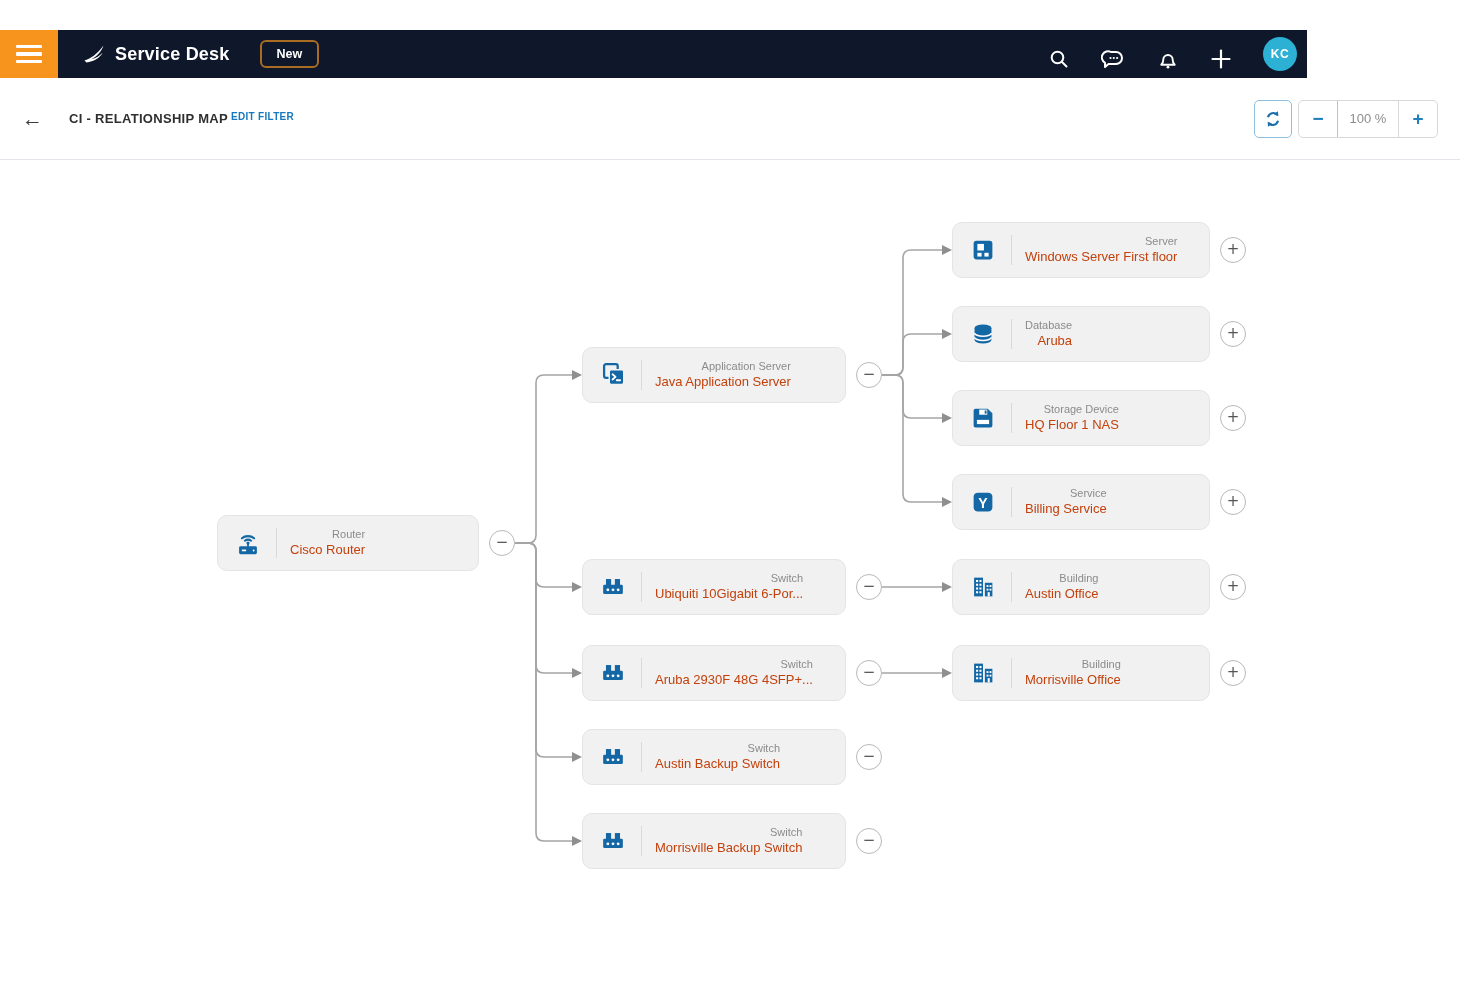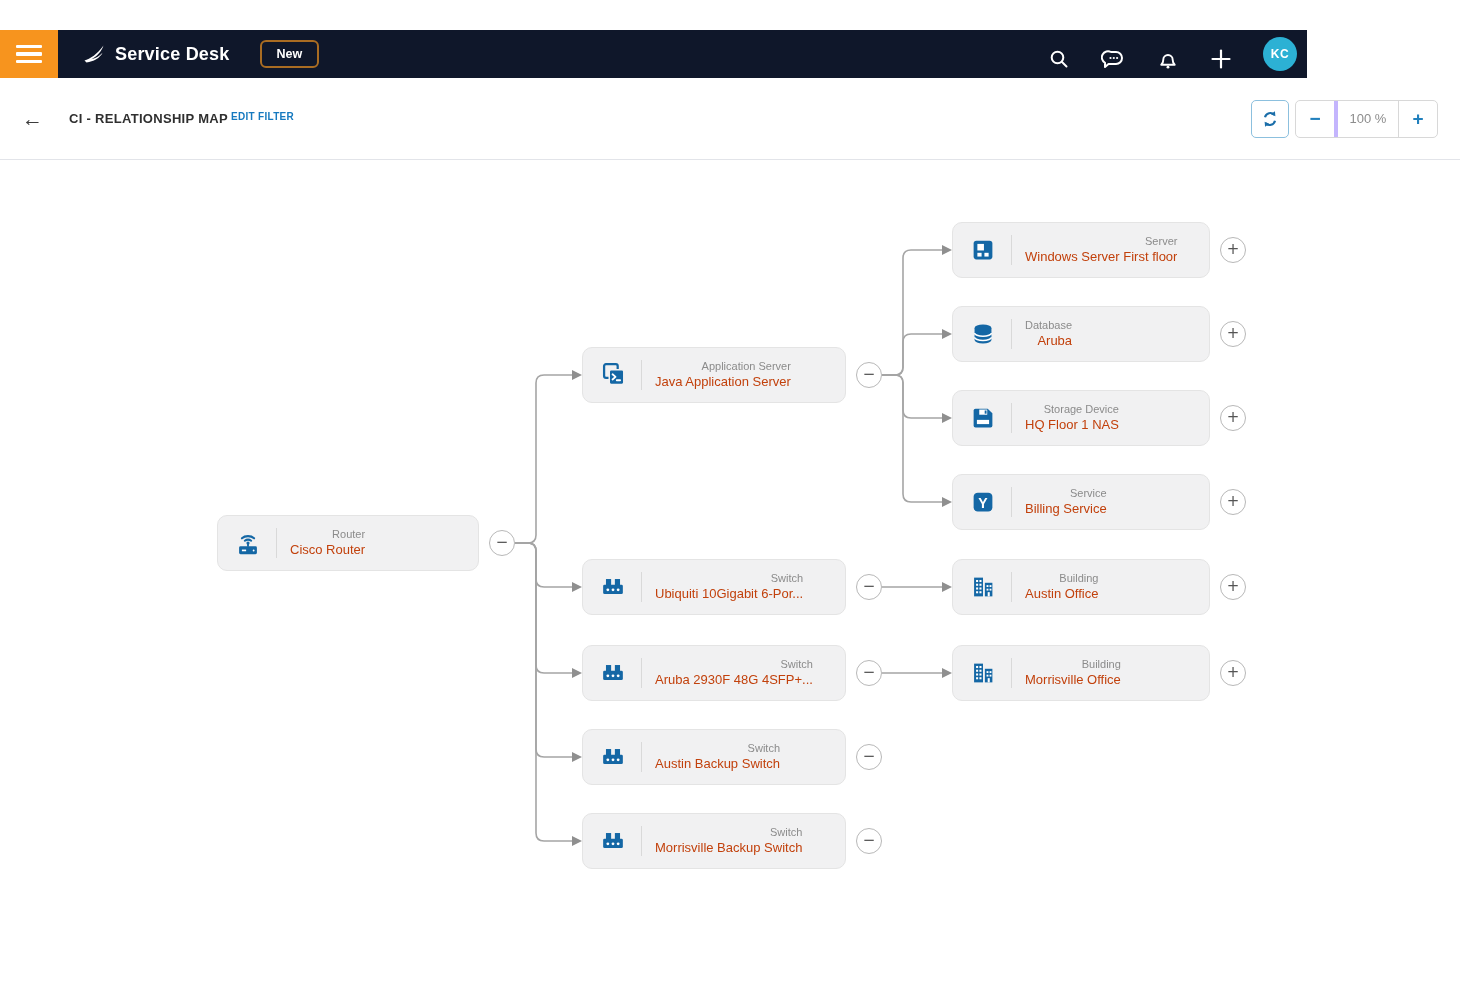--- a/index.html
+++ b/index.html
@@ -53,7 +53,7 @@
   }
   .zoom-cell{display:flex;align-items:center;justify-content:center;}
   .zoom-minus,.zoom-plus{width:38px;color:#2180bd;font-size:19px;font-weight:bold;cursor:pointer;}
-  .zoom-level{width:60px;border-left:4px solid #c4b5fd;border-right:1px solid #d8d8d8;color:#8d8d8d;font-size:13px;}
+  .zoom-level{width:60px;border-left:1px solid #c4b5fd;border-right:1px solid #d8d8d8;color:#8d8d8d;font-size:13px;}
   
   .canvas{position:absolute;left:0;top:160px;width:1460px;height:827px;background:#fff;}
   .edges-svg{position:absolute;left:0;top:0;}

